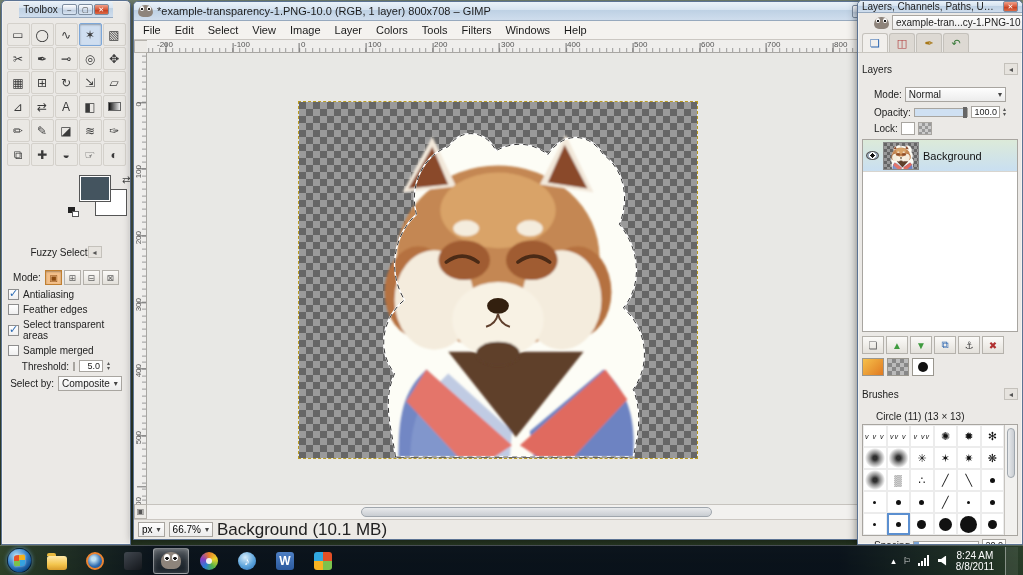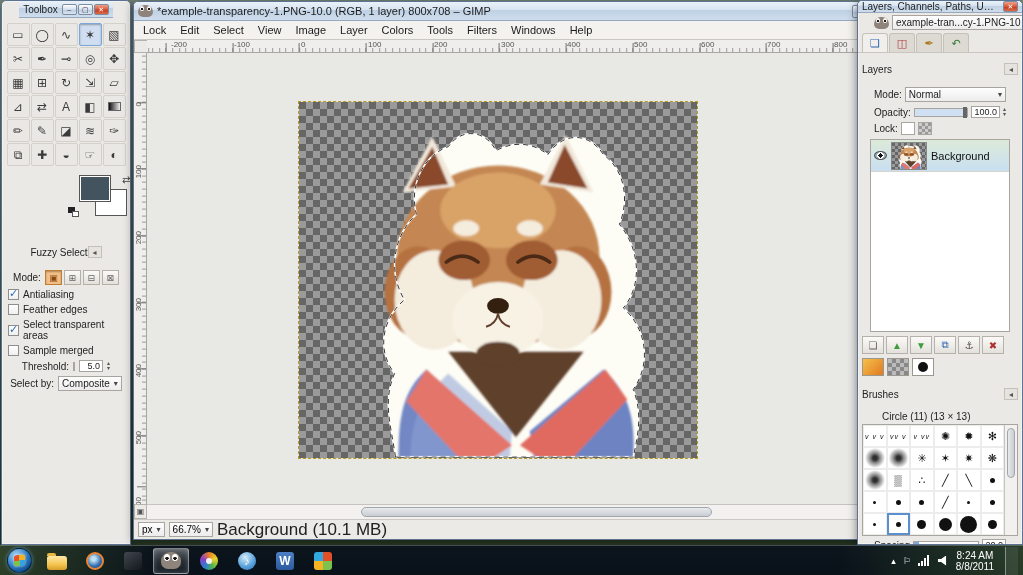--- a/index.html
+++ b/index.html
@@ -461,7 +461,7 @@
   </div>
   <nav class="menubar" data-name="menubar">
 
-  <button class="menu-item" data-name="menu-item">Lock</button>
+  <button class="menu-item" data-name="menu-item">File</button>
       <button class="menu-item" data-name="menu-item">Edit</button>
       <button class="menu-item" data-name="menu-item">Select</button>
       <button class="menu-item" data-name="menu-item">View</button>

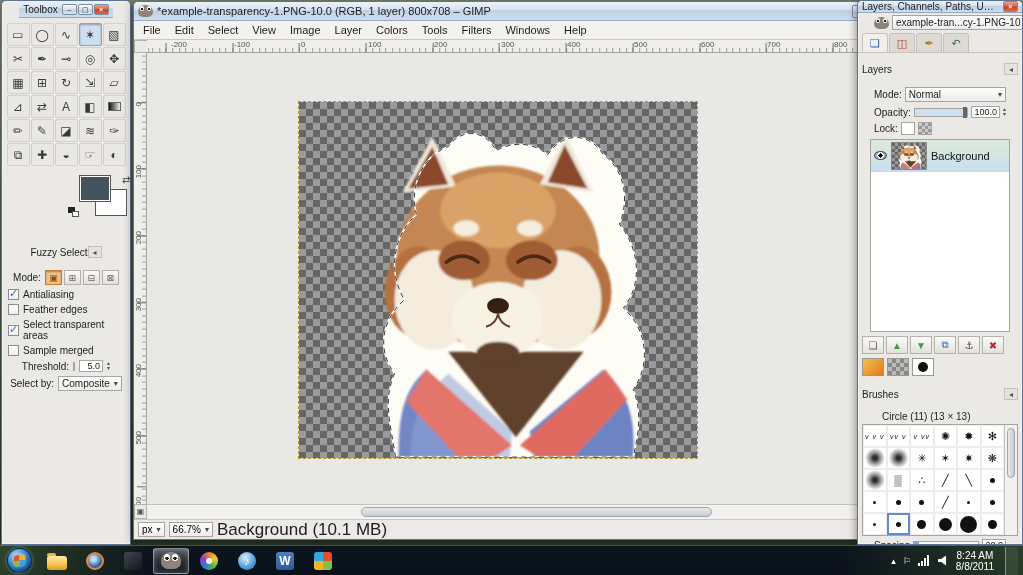--- a/index.html
+++ b/index.html
@@ -80,7 +80,7 @@
       repeating-linear-gradient(to right,#9a9a9a 0 1px,transparent 1px 6.67px);
     background-size:100% 9px,100% 4px;background-position:18.6px 100%,5.2px 100%;background-repeat:repeat-x;}
   .hruler span.rl{position:absolute;top:0;font-size:8px;color:#555;}
-  .hruler span.rl:nth-of-type(1){left:24px}.hruler span.rl:nth-of-type(2){left:87px}
+  .hruler span.rl:nth-of-type(1){left:10px}.hruler span.rl:nth-of-type(2){left:87px}
   .hruler span.rl:nth-of-type(3){left:154px}.hruler span.rl:nth-of-type(4){left:221px}
   .hruler span.rl:nth-of-type(5){left:287px}.hruler span.rl:nth-of-type(6){left:354px}
   .hruler span.rl:nth-of-type(7){left:420px}.hruler span.rl:nth-of-type(8){left:487px}

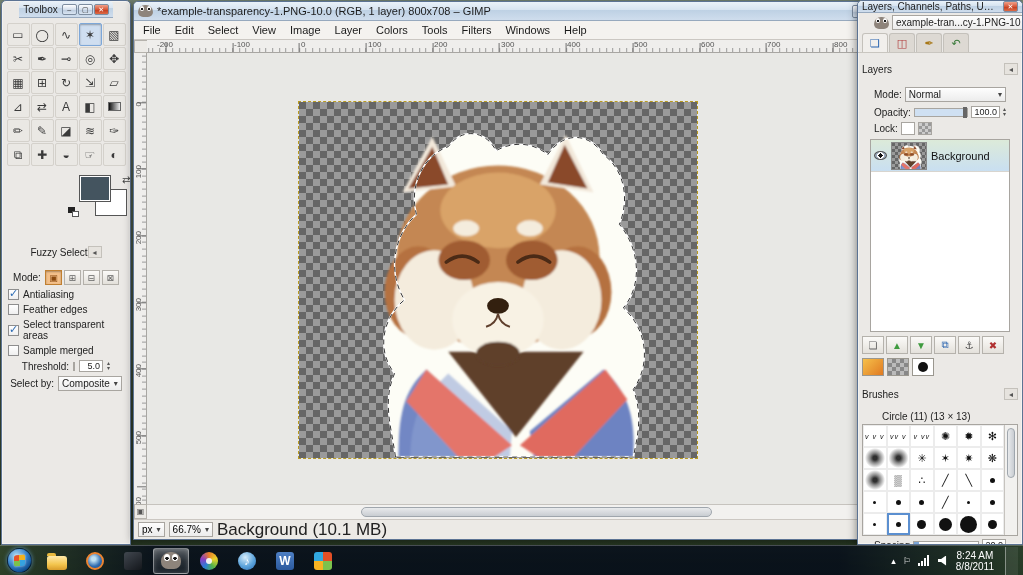--- a/index.html
+++ b/index.html
@@ -136,7 +136,7 @@
     linear-gradient(45deg,#999 25%,transparent 25% 75%,#999 75%),
     linear-gradient(45deg,#999 25%,transparent 25% 75%,#999 75%);
     background-size:6px 6px;background-position:0 0,3px 3px;}
-  .layer-list{flex:0 0 193px;margin:2px 12px;background:#fff;border:1px solid #a8a5a0;overflow:hidden;}
+  .layer-list{flex:0 0 193px;margin:2px 4px;background:#fff;border:1px solid #a8a5a0;overflow:hidden;}
   .layer-row{display:flex;align-items:center;gap:4px;height:32px;padding:0 3px;
     background:linear-gradient(#dcead9,#c9dff1);border-bottom:1px solid #d8d5cf;}
   .eye-icon{width:13px;height:9px;border-radius:50%;border:1px solid #555;

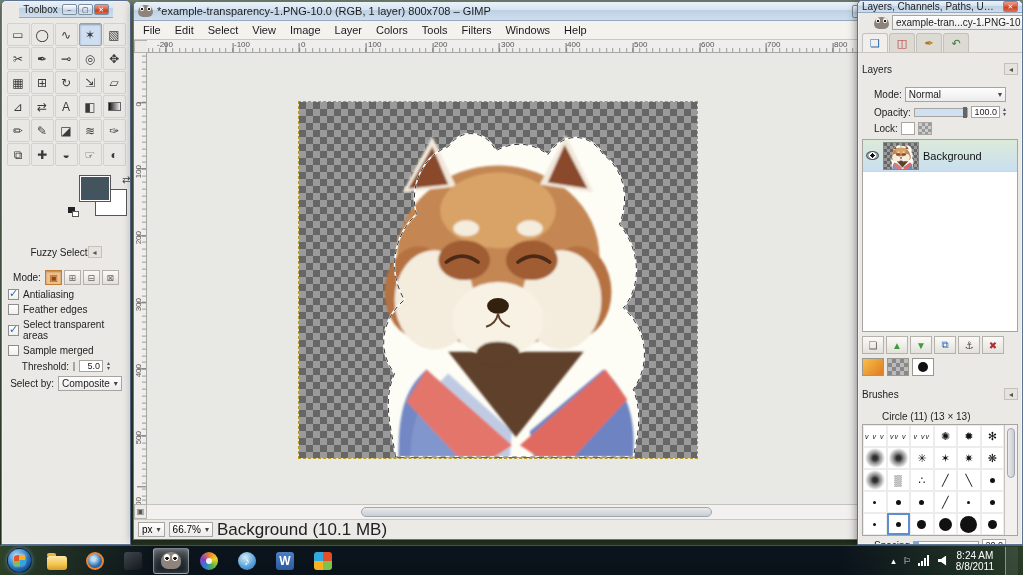--- a/index.html
+++ b/index.html
@@ -161,7 +161,7 @@
   .qchip.brush-chip{position:relative;}
   .qchip.brush-chip::after{content:"";position:absolute;left:50%;top:50%;width:10px;height:10px;
     margin:-5px 0 0 -5px;border-radius:50%;background:#111;}
-  .brush-info{font-size:10px;color:#222;padding:1px 24px;}
+  .brush-info{font-size:10px;color:#222;padding:1px 18px;}
   .brush-area{display:flex;margin:1px 4px;border:1px solid #a8a5a0;background:#fff;height:114px;}
   .brush-grid{flex:1;display:grid;grid-template-columns:repeat(6,1fr);grid-auto-rows:22px;}
   .bcell{display:flex;align-items:center;justify-content:center;border:1px solid #ececec;

